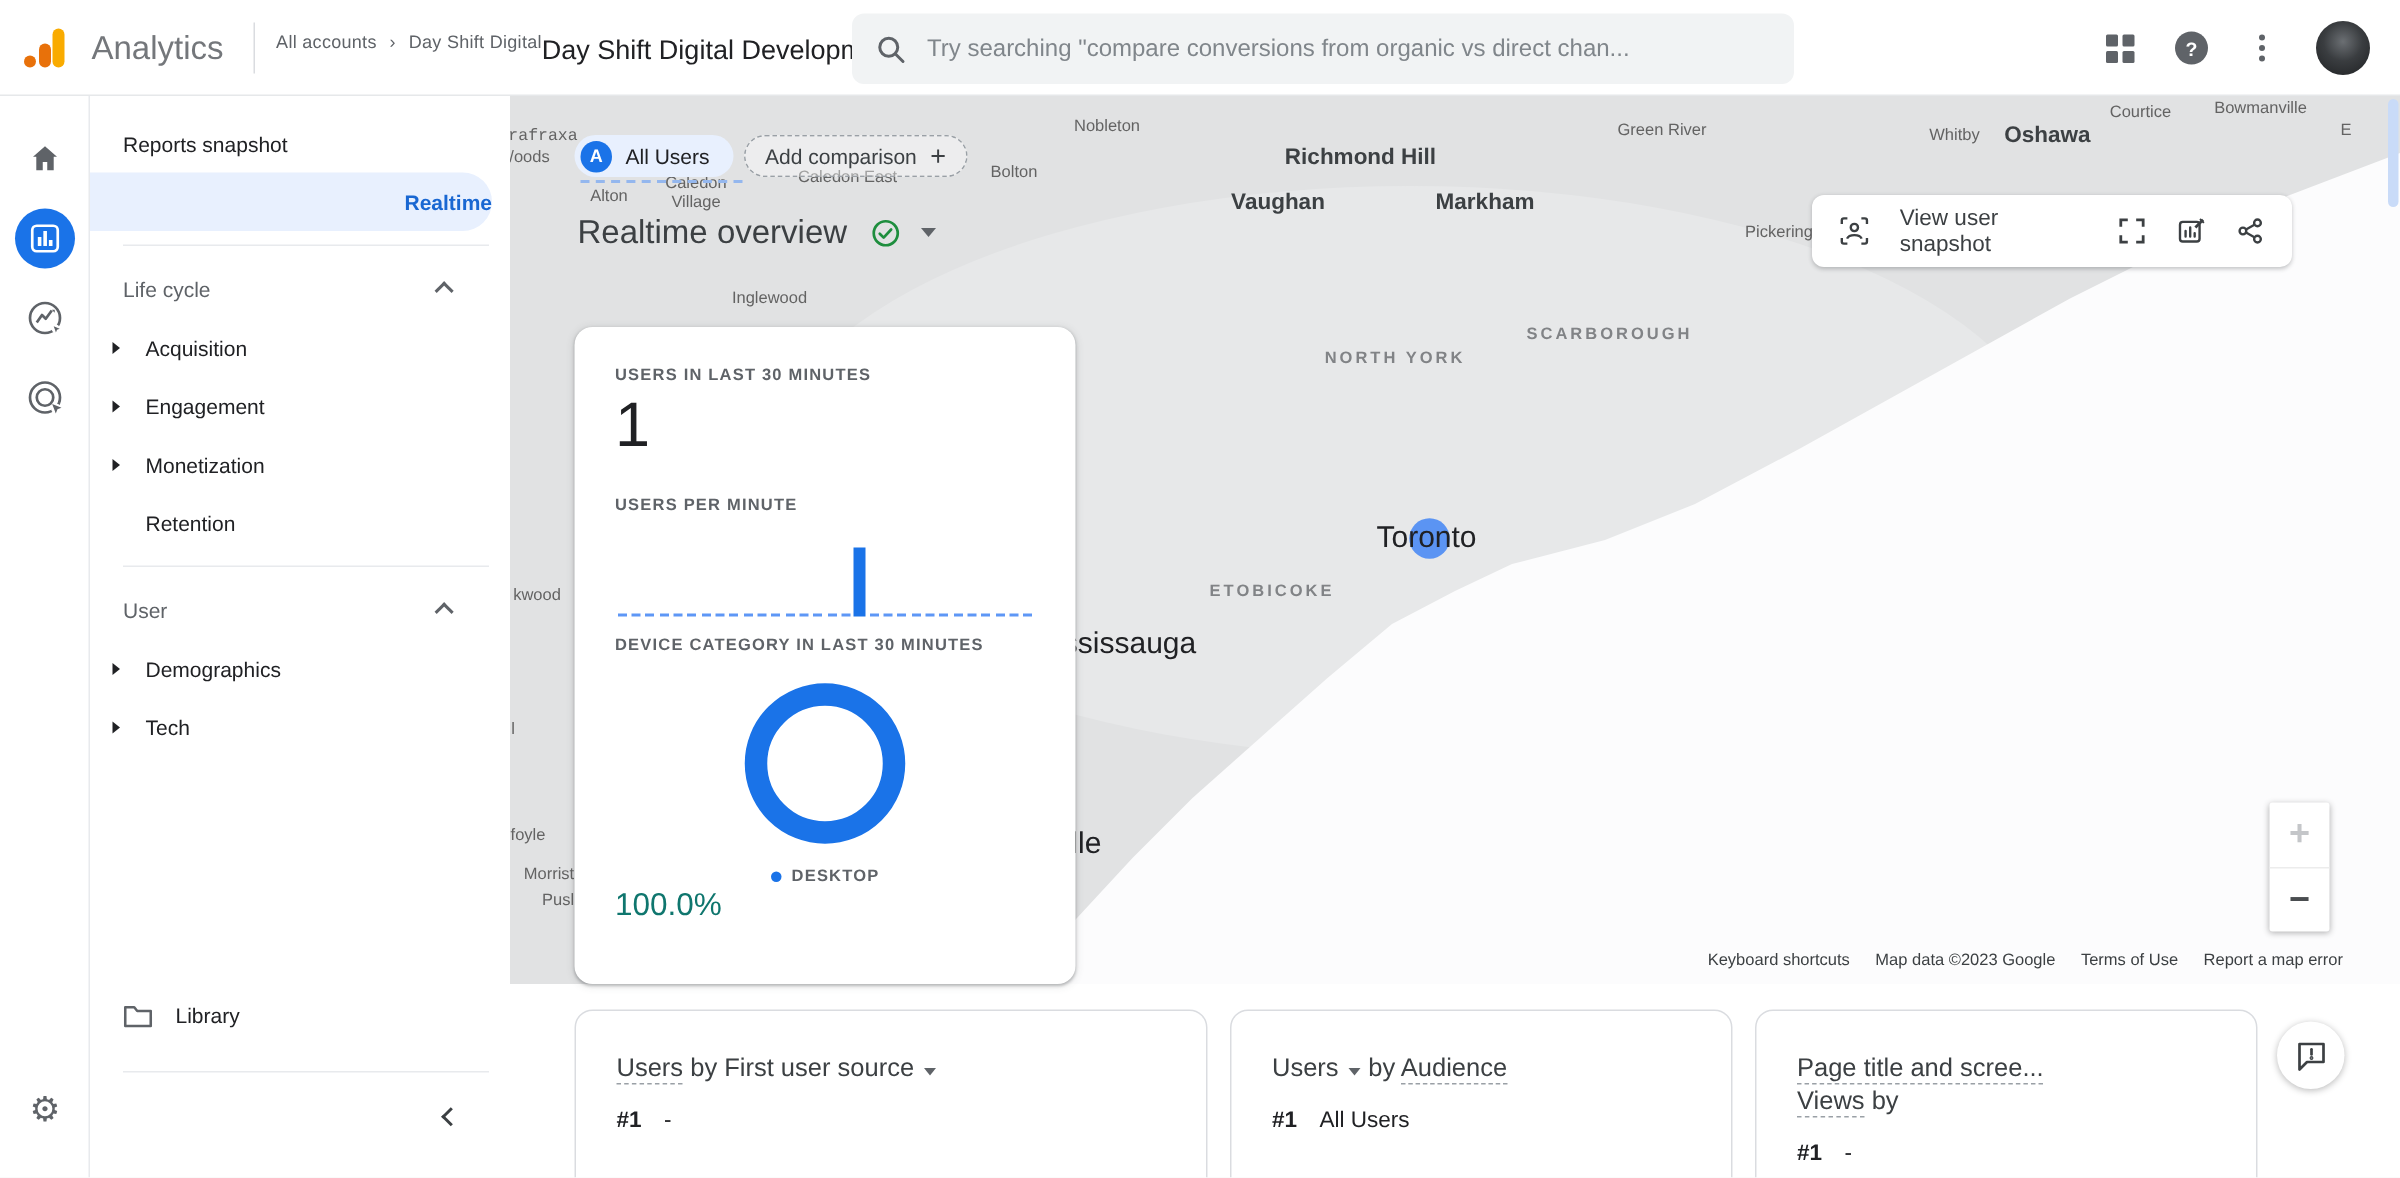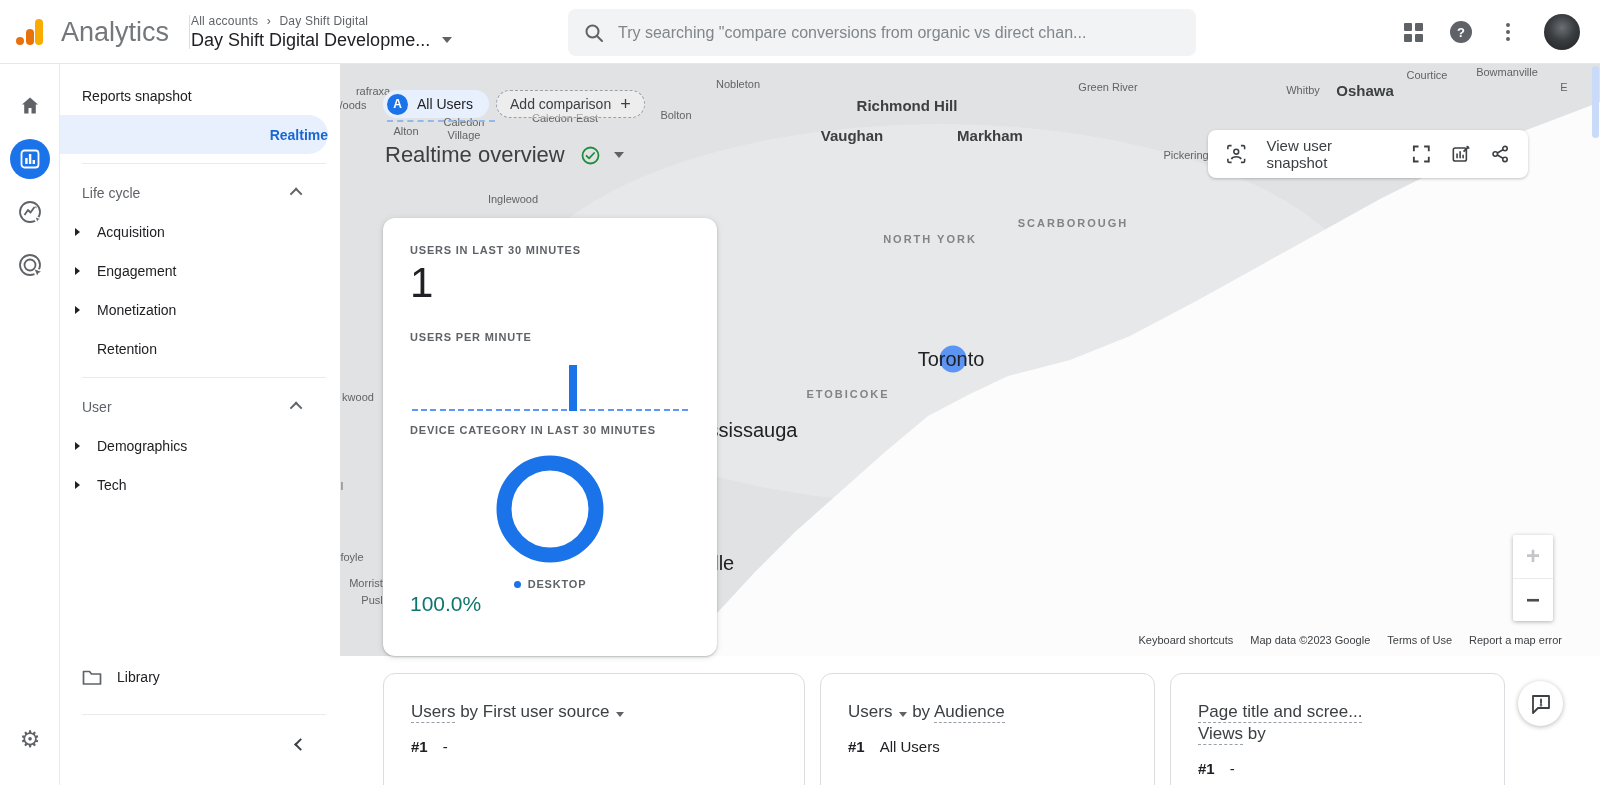--- a/index.html
+++ b/index.html
@@ -12,7 +12,7 @@
   .ga-logo .bar-tall { position:absolute; right:3px; bottom:2px; width:8px; height:26px; border-radius:4px; background:#f9ab00; }
   .ga-logo .bar-mid  { position:absolute; left:10px; bottom:2px; width:8px; height:16px; border-radius:4px; background:#e8710a; }
   .ga-logo .dot      { position:absolute; left:0; bottom:2px; width:8px; height:8px; border-radius:50%; background:#e8710a; }
-  .product-name { margin-left:15px; font-size:27px; color:#74777b; }
+  .product-name { margin-left:15px; font-size:22px; color:#74777b; }
   .header-divider { width:1px; height:34px; background:#dadce0; margin-left:20px; }
   .crumb-block { margin-left:1px; display:flex; flex-direction:column; justify-content:center; }
   .crumb-top { font-size:12px; color:#5f6368; letter-spacing:.2px; }

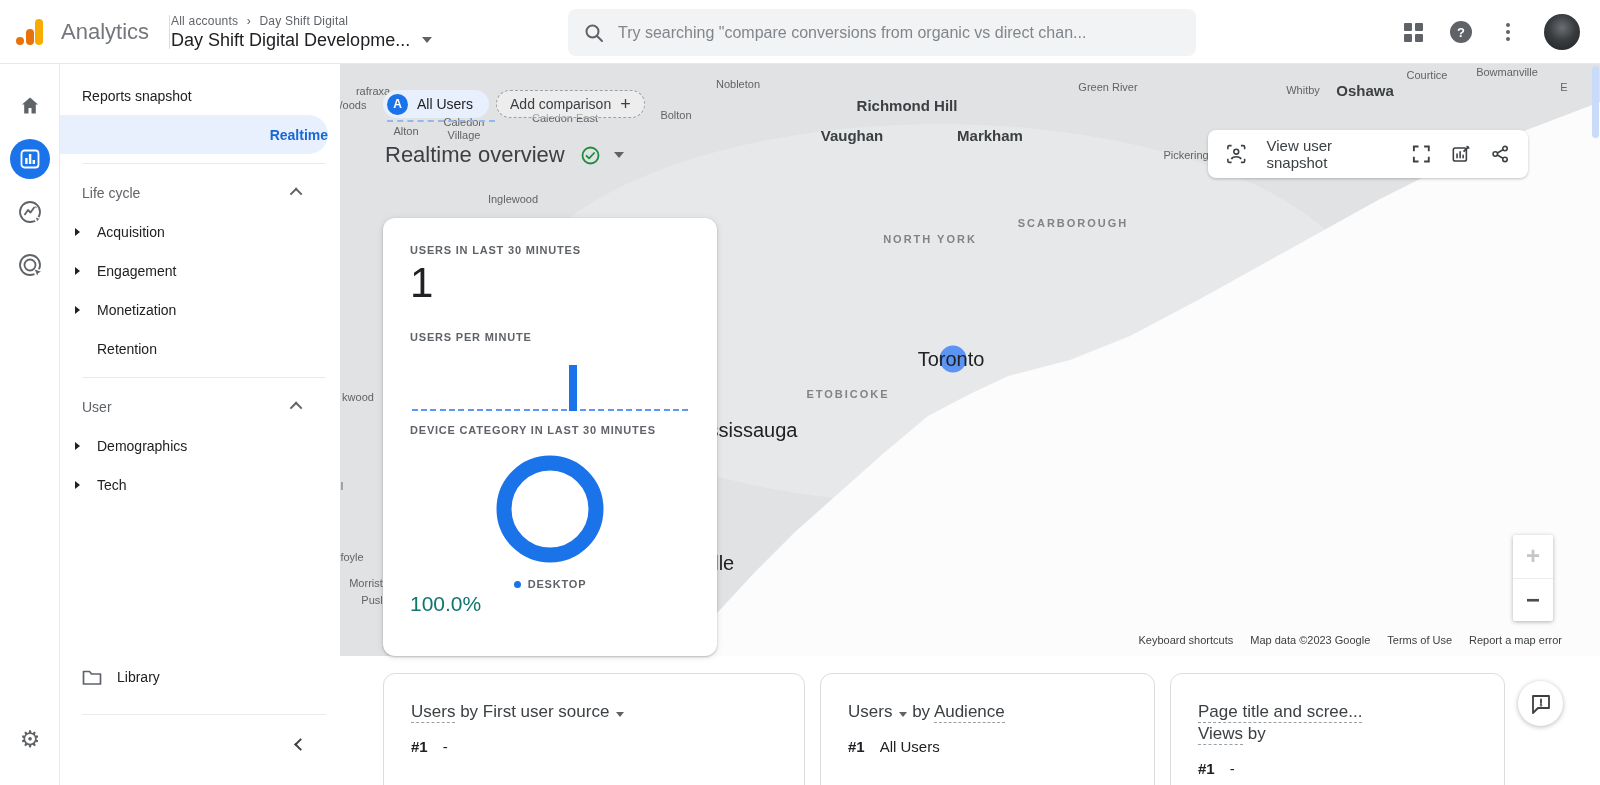--- a/index.html
+++ b/index.html
@@ -14,7 +14,7 @@
   .ga-logo .dot      { position:absolute; left:0; bottom:2px; width:8px; height:8px; border-radius:50%; background:#e8710a; }
   .product-name { margin-left:15px; font-size:22px; color:#74777b; }
   .header-divider { width:1px; height:34px; background:#dadce0; margin-left:20px; }
-  .crumb-block { margin-left:1px; display:flex; flex-direction:column; justify-content:center; }
+  .crumb-block { margin-left:14px; display:flex; flex-direction:row; justify-content:center;text-align:right; }
   .crumb-top { font-size:12px; color:#5f6368; letter-spacing:.2px; }
   .crumb-top .sep { margin:0 5px; color:#5f6368; }
   .crumb-title-row { display:flex; align-items:center; margin-top:2px; }

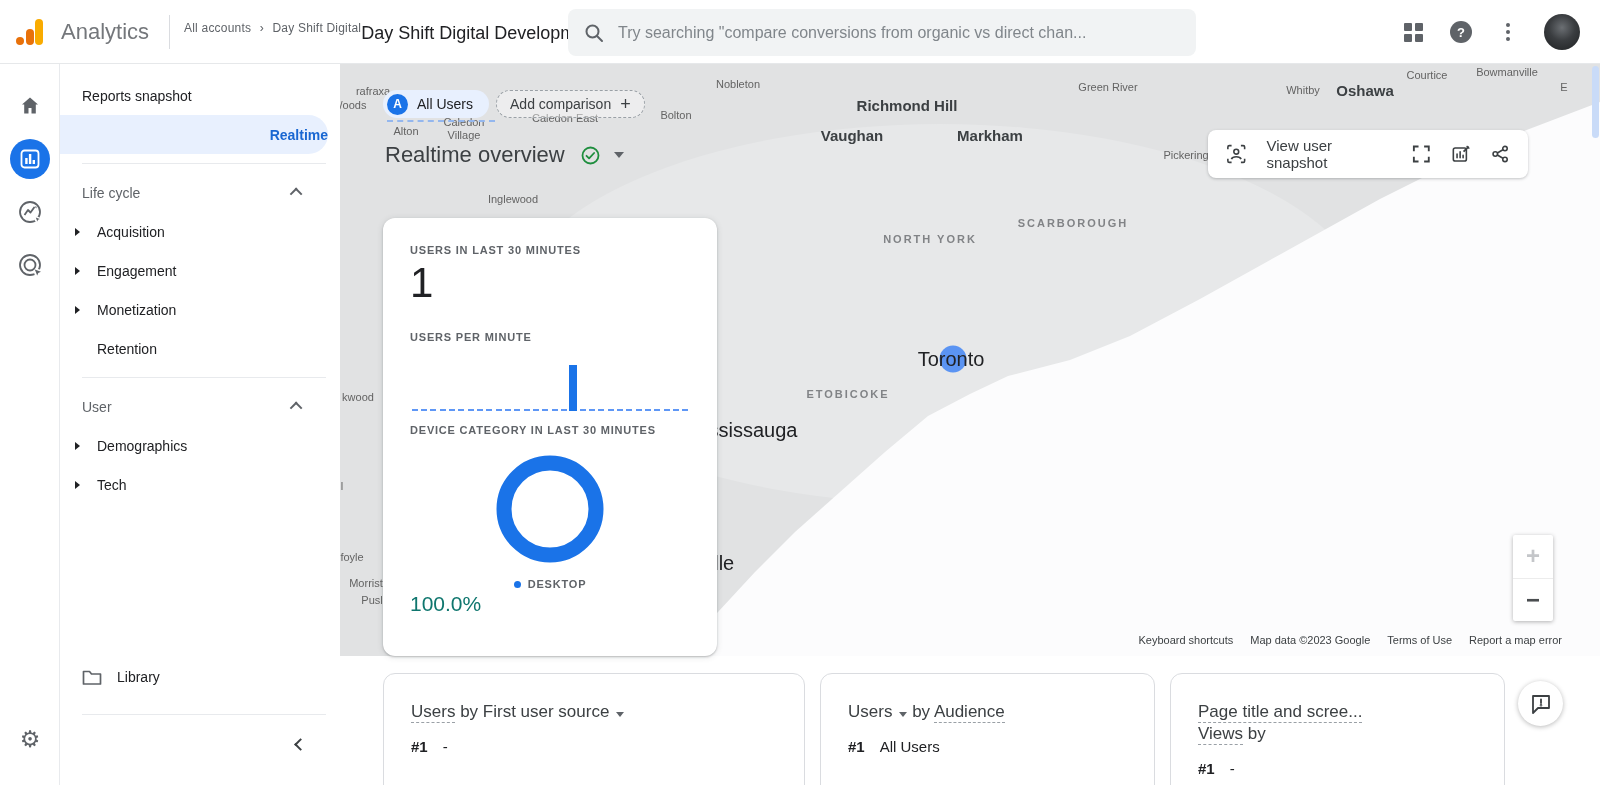--- a/index.html
+++ b/index.html
@@ -281,7 +281,7 @@
       </svg>
       <div id="map-labels">
           <div class="map-marker" style="left: 613px; top: 295px;"></div>
-          <span class="map-label town" style="left: 33px; top: 27px;">rafraxa</span>
+          <span class="map-label town" style="left: 22px; top: 27px; font-family: Liberation Mono, monospace;">rafraxa</span>
           <span class="map-label town" style="left: 13px; top: 41px;">/oods</span>
           <span class="map-label town" style="left: 66px; top: 67px;">Alton</span>
           <span class="map-label town" style="left: 124px; top: 58px;">Caledon</span>

